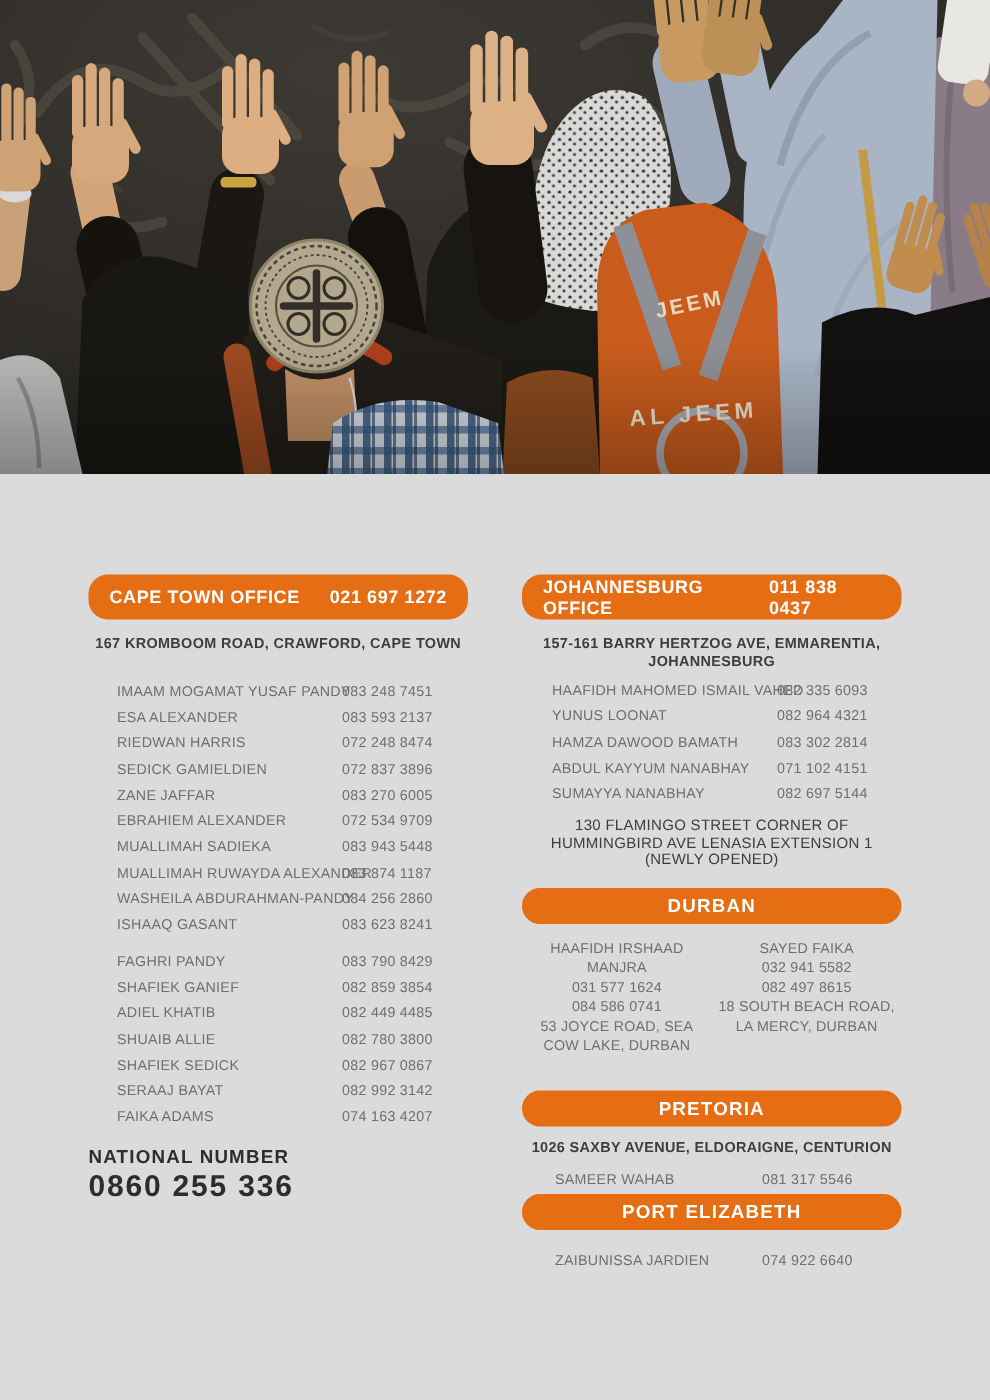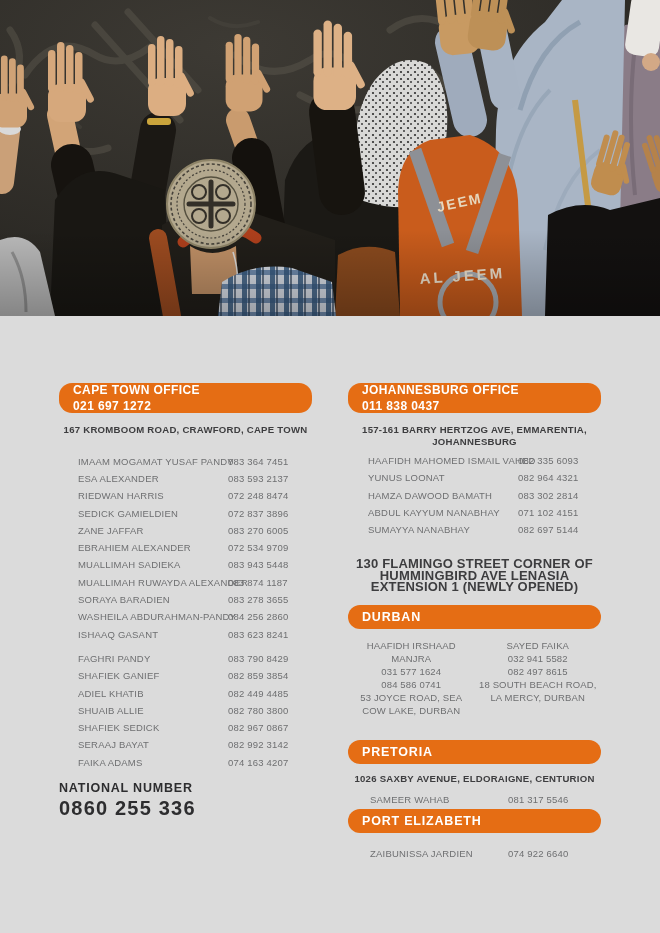--- a/index.html
+++ b/index.html
@@ -16,8 +16,8 @@
   .columns{display:flex;gap:36px;padding:67px 59px 0 59px;box-sizing:border-box;}
   .col{width:253px;flex:0 0 253px;}
   .pill{background:var(--accent);color:#fff;border-radius:13px;font-weight:bold;font-size:12px;
-        letter-spacing:0.4px;height:30px;display:flex;align-items:flex-start;justify-content:space-between;
-        padding:0 14px;box-sizing:border-box;flex-direction:column;}
+        letter-spacing:0.4px;height:30px;display:flex;align-items:center;justify-content:space-between;
+        padding:0 14px;box-sizing:border-box;}
   .pill.city{height:24px;justify-content:center;font-size:12.5px;border-radius:12px;letter-spacing:0.8px;}
   .addr{font-size:9.6px;font-weight:bold;color:var(--head-dark);text-align:center;
         letter-spacing:0.25px;line-height:11.5px;margin-top:11px;}

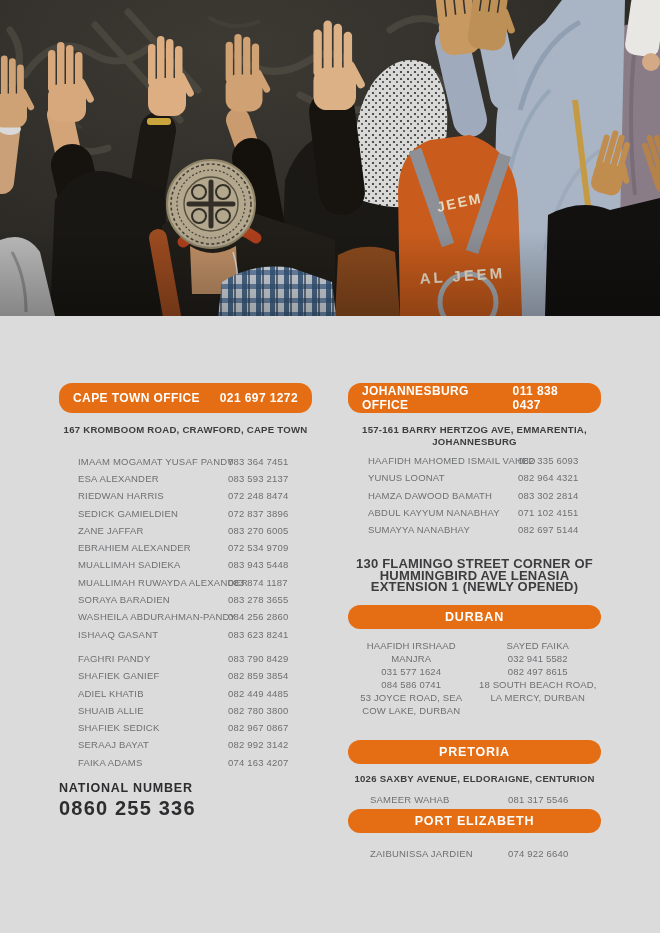--- a/index.html
+++ b/index.html
@@ -199,7 +199,7 @@
 
           <div class="crow">
             <span>IMAAM MOGAMAT YUSAF PANDY</span>
-            <span>083 364 7451</span>
+            <span>083 248 7451</span>
           </div>
 
           <div class="crow">

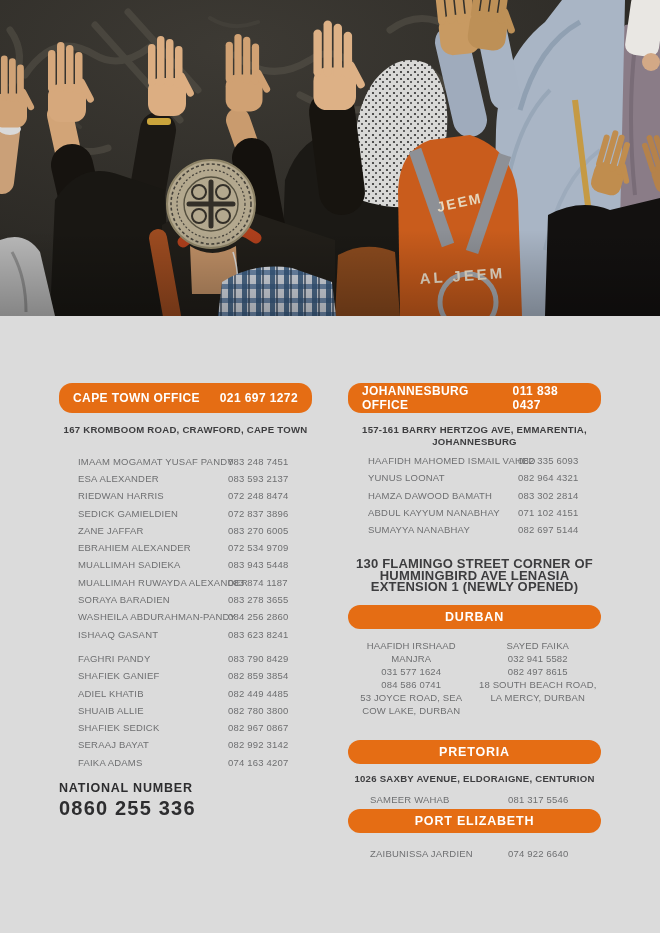--- a/index.html
+++ b/index.html
@@ -30,8 +30,8 @@
   .national{margin-top:10px;text-align:left;color:var(--nat-dark);}
   .nat-label{font-size:12.5px;font-weight:bold;letter-spacing:0.8px;line-height:14px;}
   .nat-number{font-size:20px;font-weight:bold;letter-spacing:1.2px;line-height:22px;margin-top:2px;}
-  .addr2{font-size:13px;font-weight:bold;color:var(--head-dark);text-align:center;
-         letter-spacing:0.2px;line-height:11.5px;margin-top:20px;}
+  .addr2{font-size:10px;font-weight:normal;color:var(--head-dark);text-align:center;
+         letter-spacing:0.2px;line-height:11.5px;margin-top:7px;}
   .mt-durban{margin-top:12px;}
   .db-cols{display:flex;margin-top:10px;}
   .db-col{flex:1;text-align:center;font-size:9.5px;color:var(--name-gray);line-height:13px;letter-spacing:0.15px;}

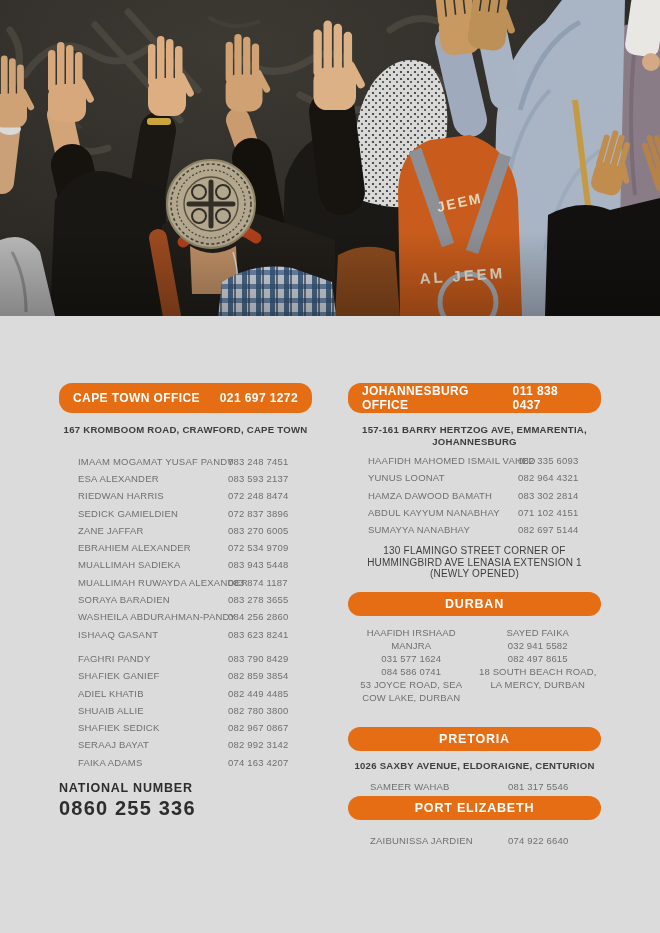--- a/index.html
+++ b/index.html
@@ -238,10 +238,6 @@
             <span>083 874 1187</span>
           </div>
 
-          <div class="crow">
-            <span>SORAYA BARADIEN</span>
-            <span>083 278 3655</span>
-          </div>
 
           <div class="crow">
             <span>WASHEILA ABDURAHMAN-PANDY</span>

